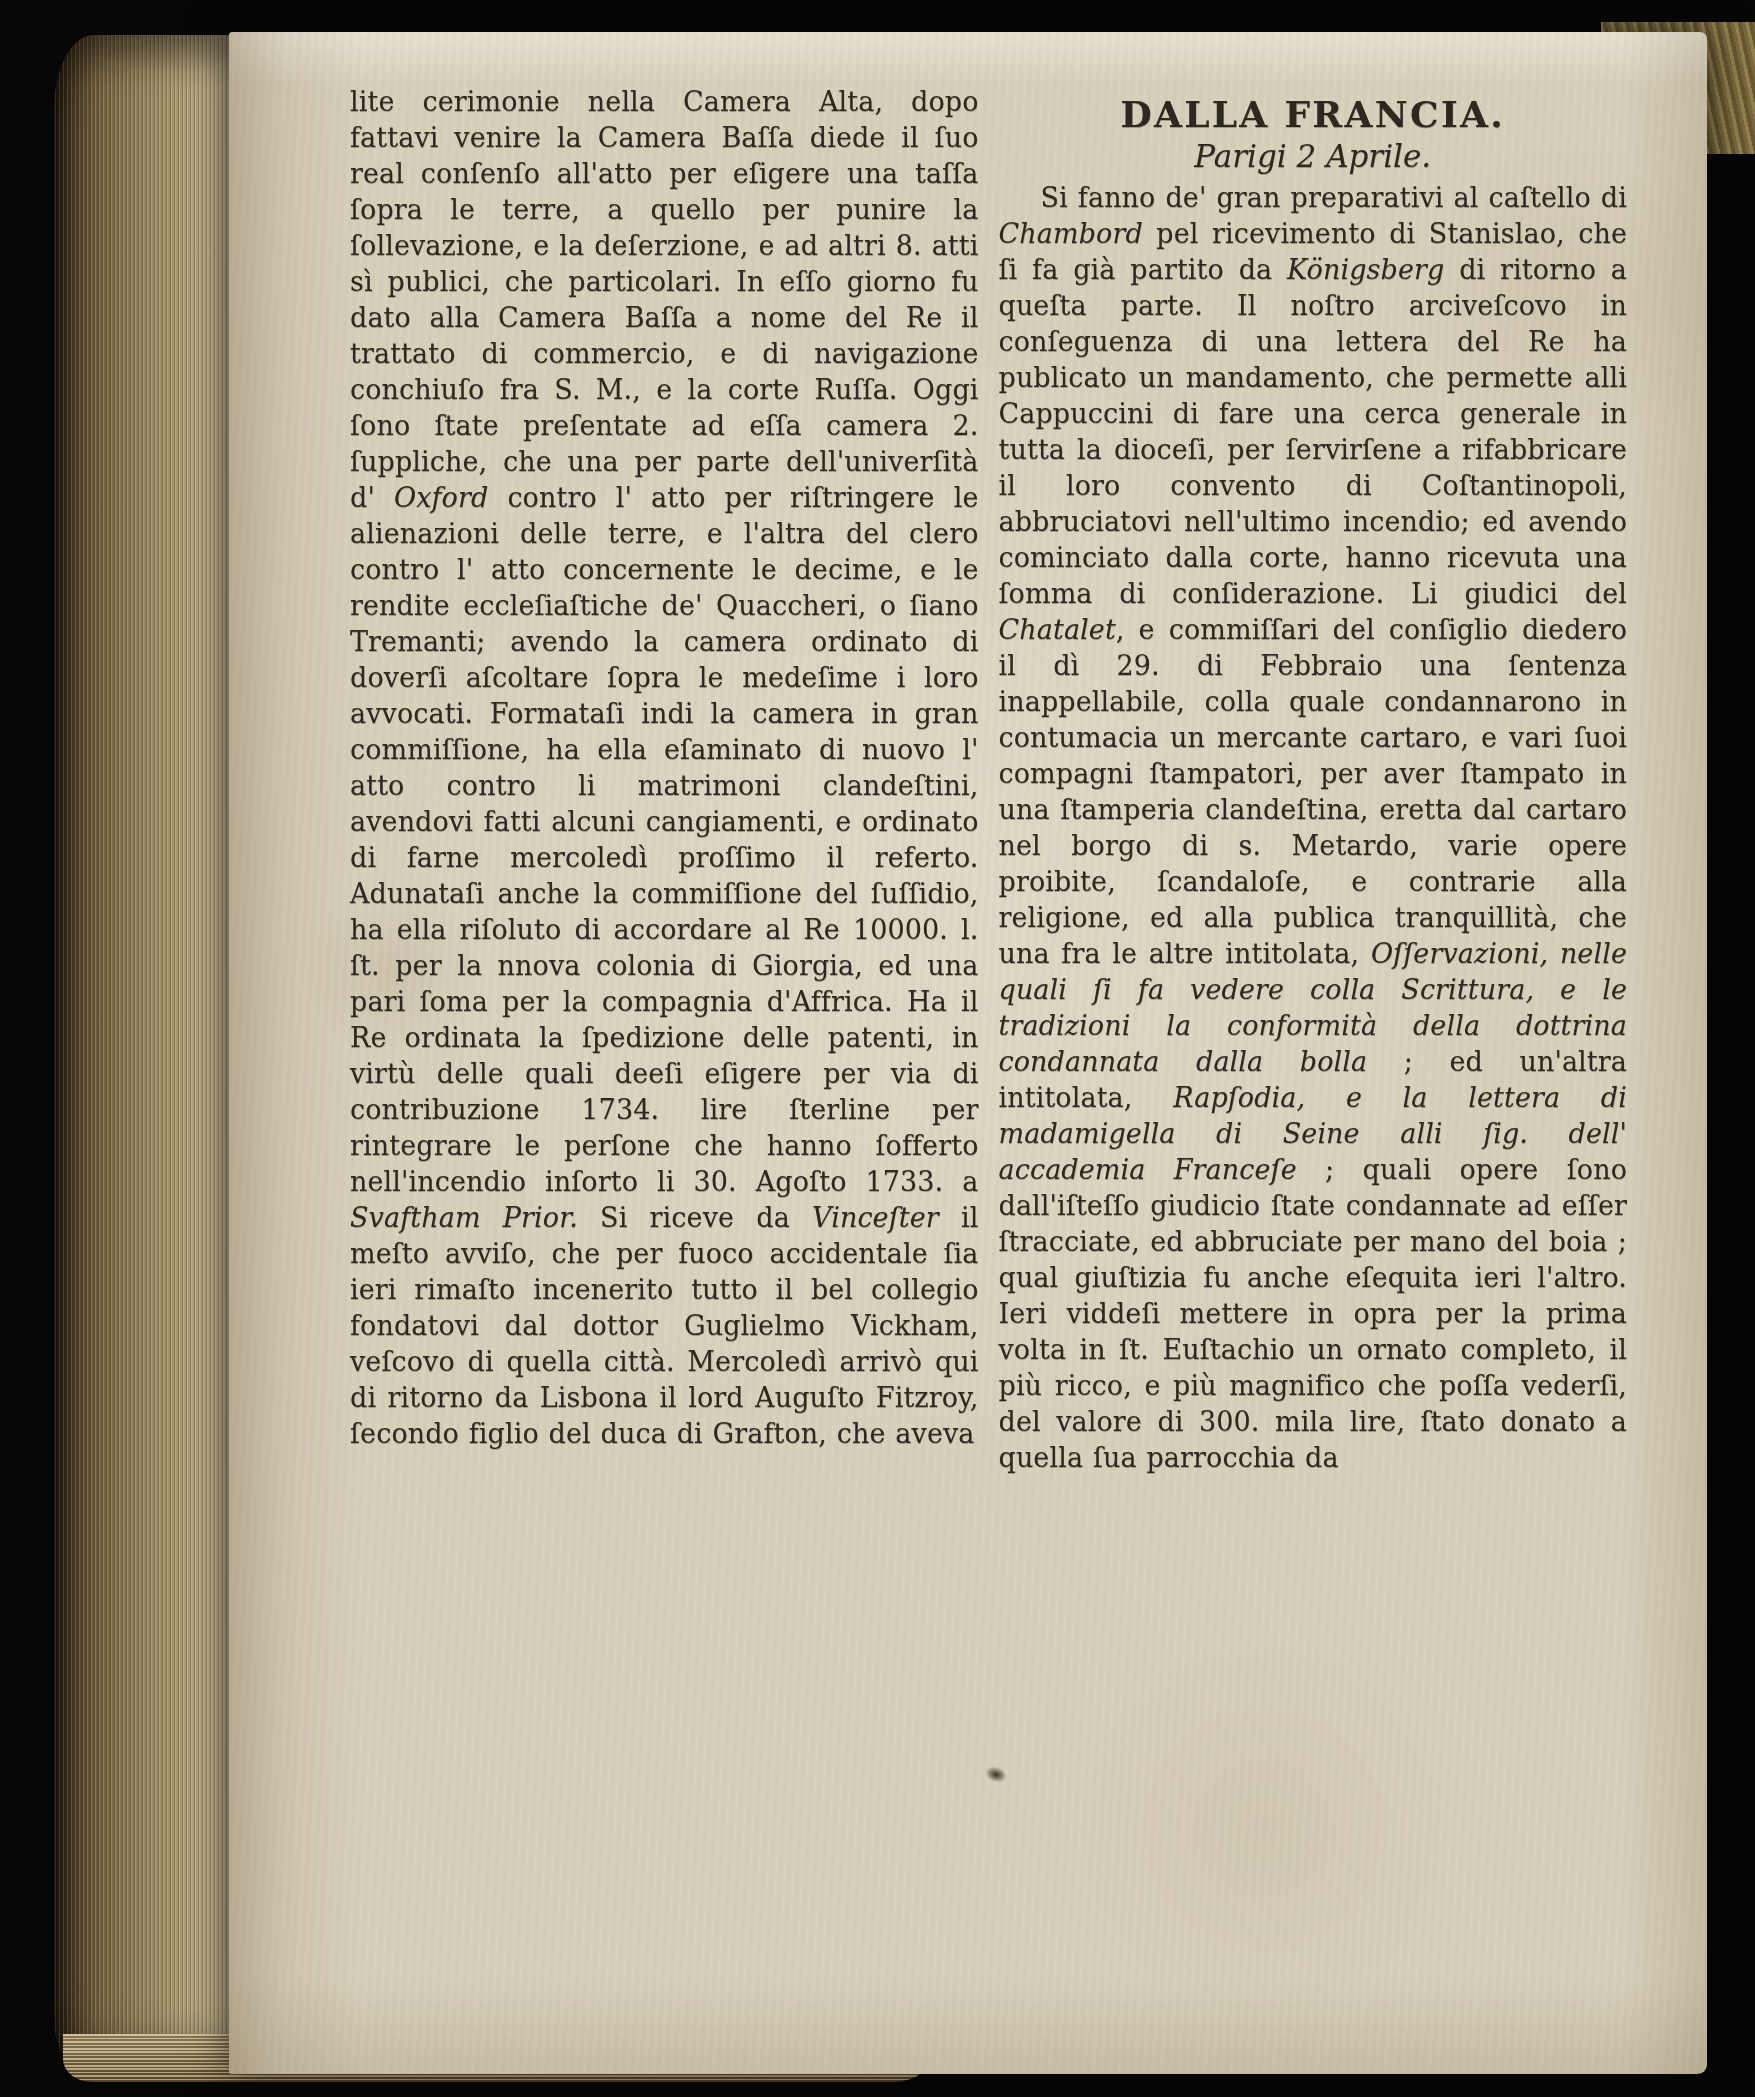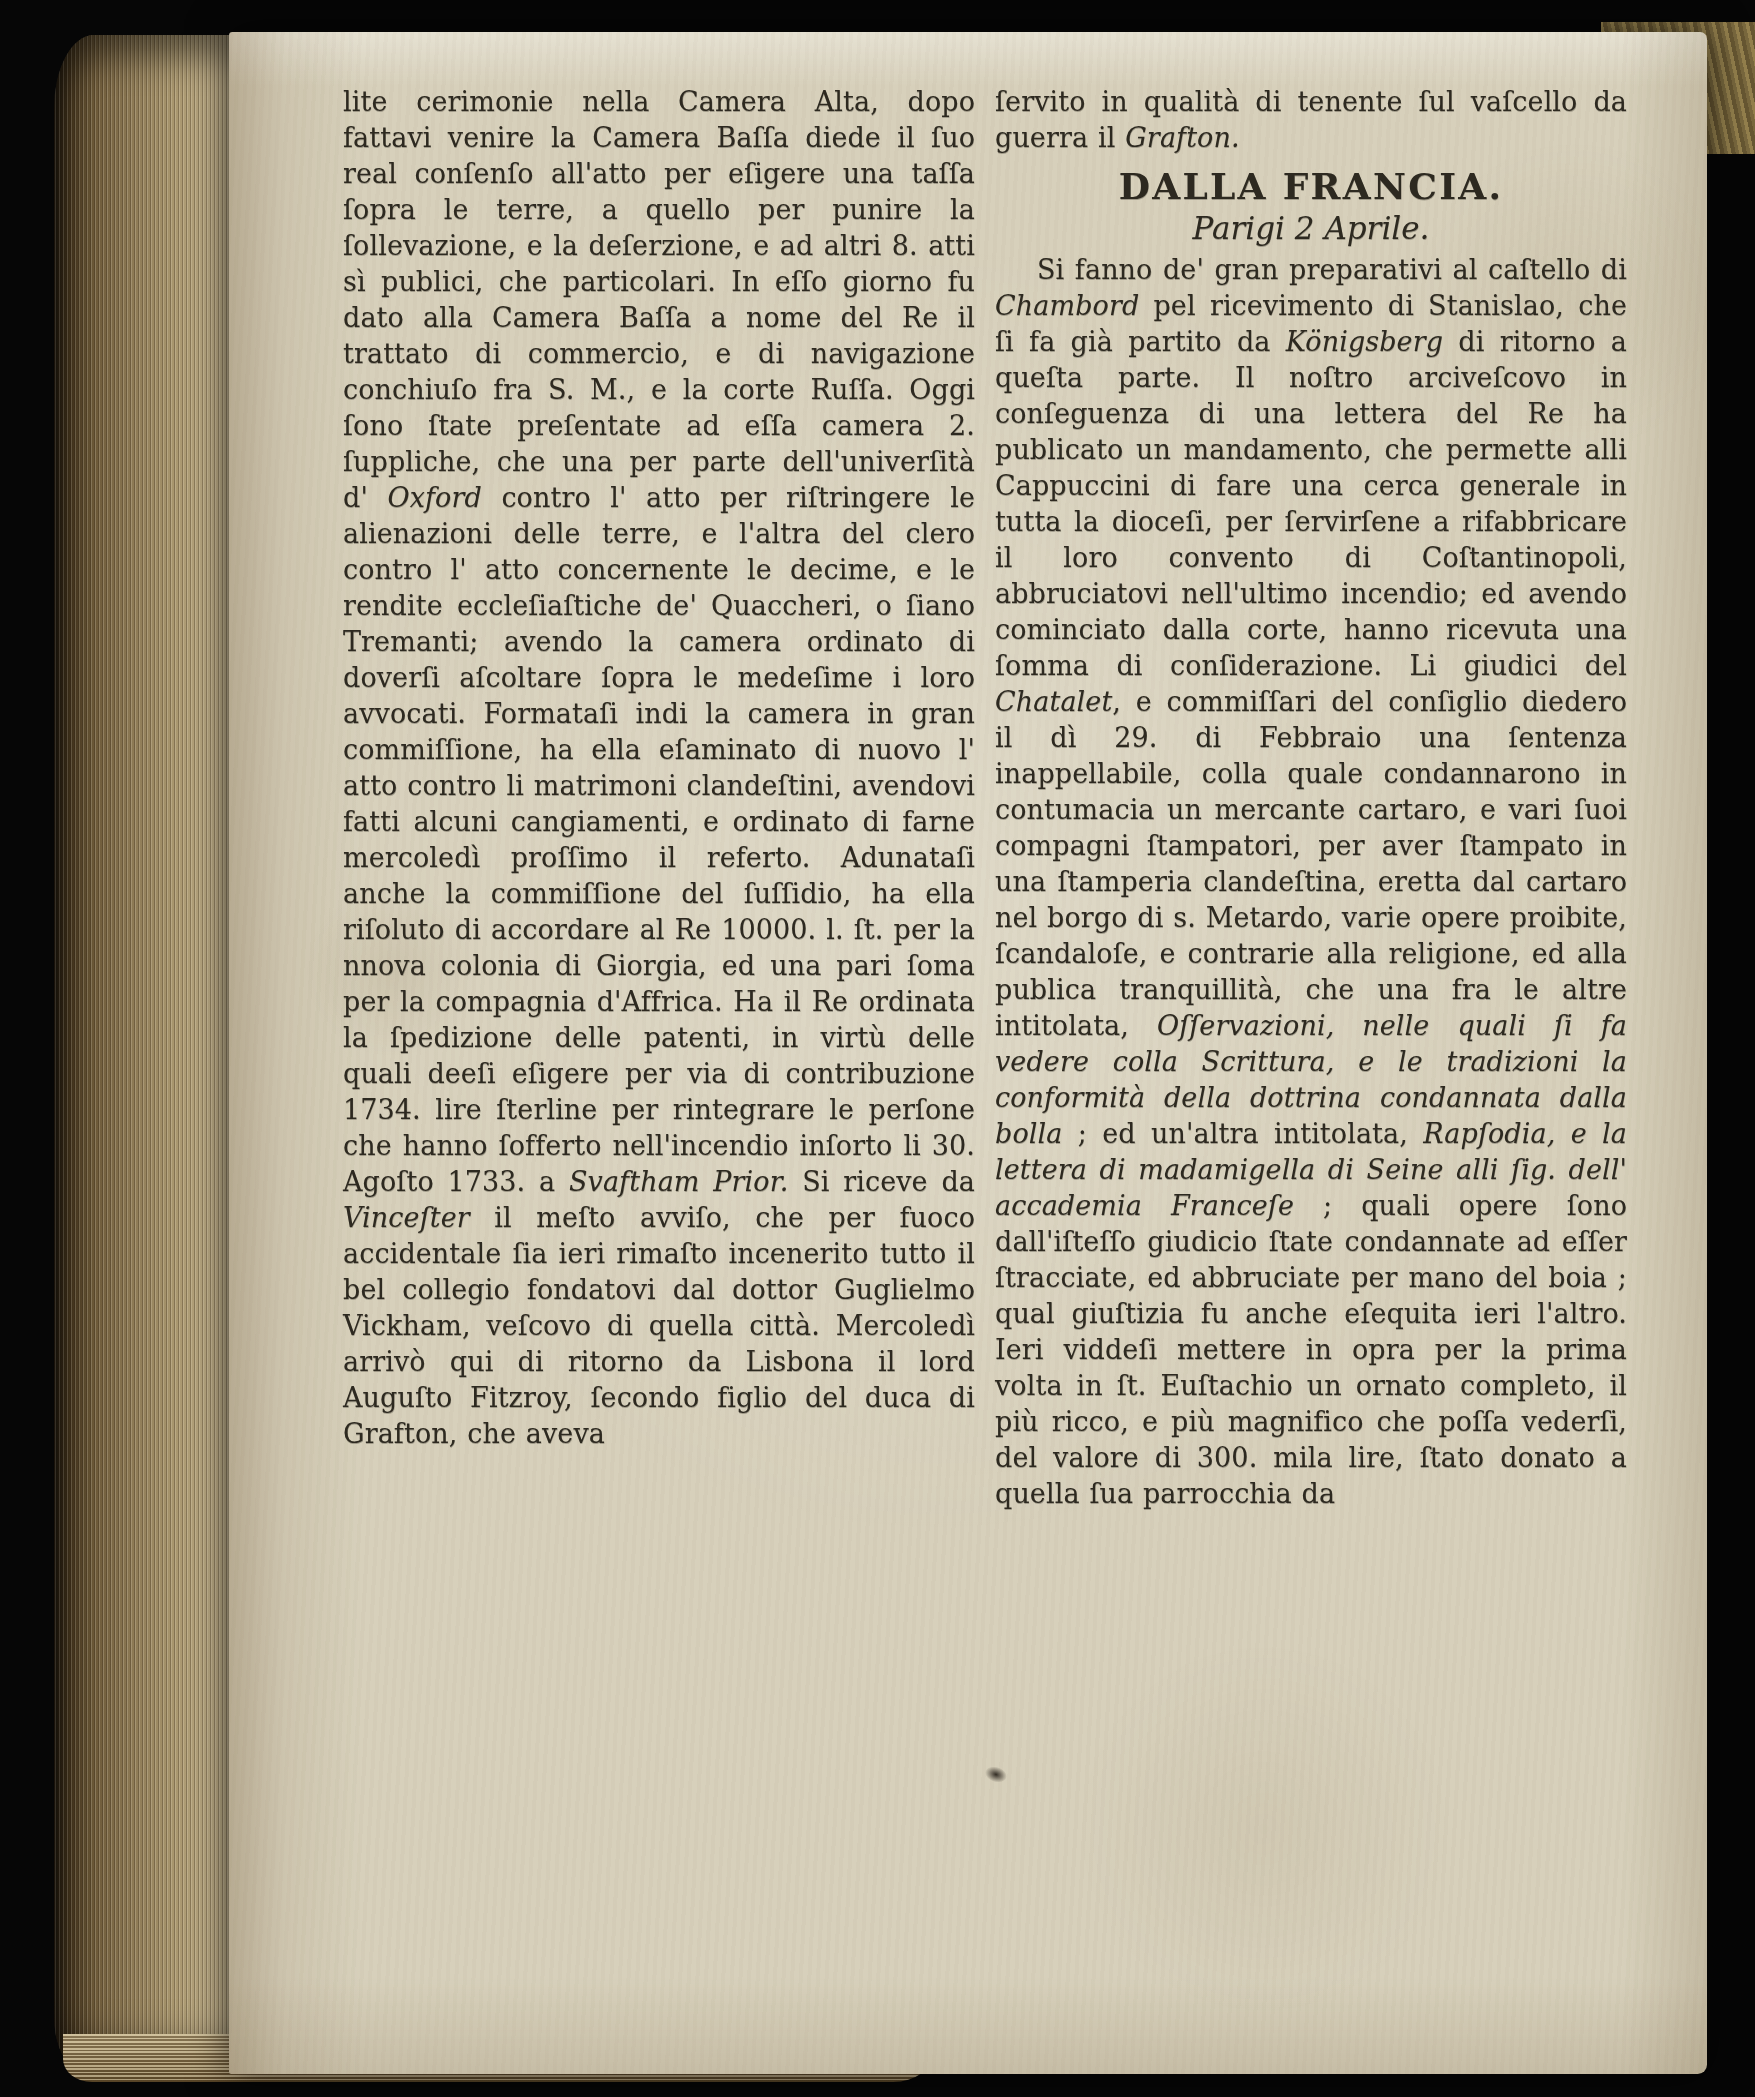--- a/index.html
+++ b/index.html
@@ -78,7 +78,7 @@
 
   .text-area {
     position: absolute;
-    left: 114px; right: 80px; top: 52px;
+    left: 121px; right: 80px; top: 52px;
     display: flex;
     gap: 20px;
     color: #2d2920;

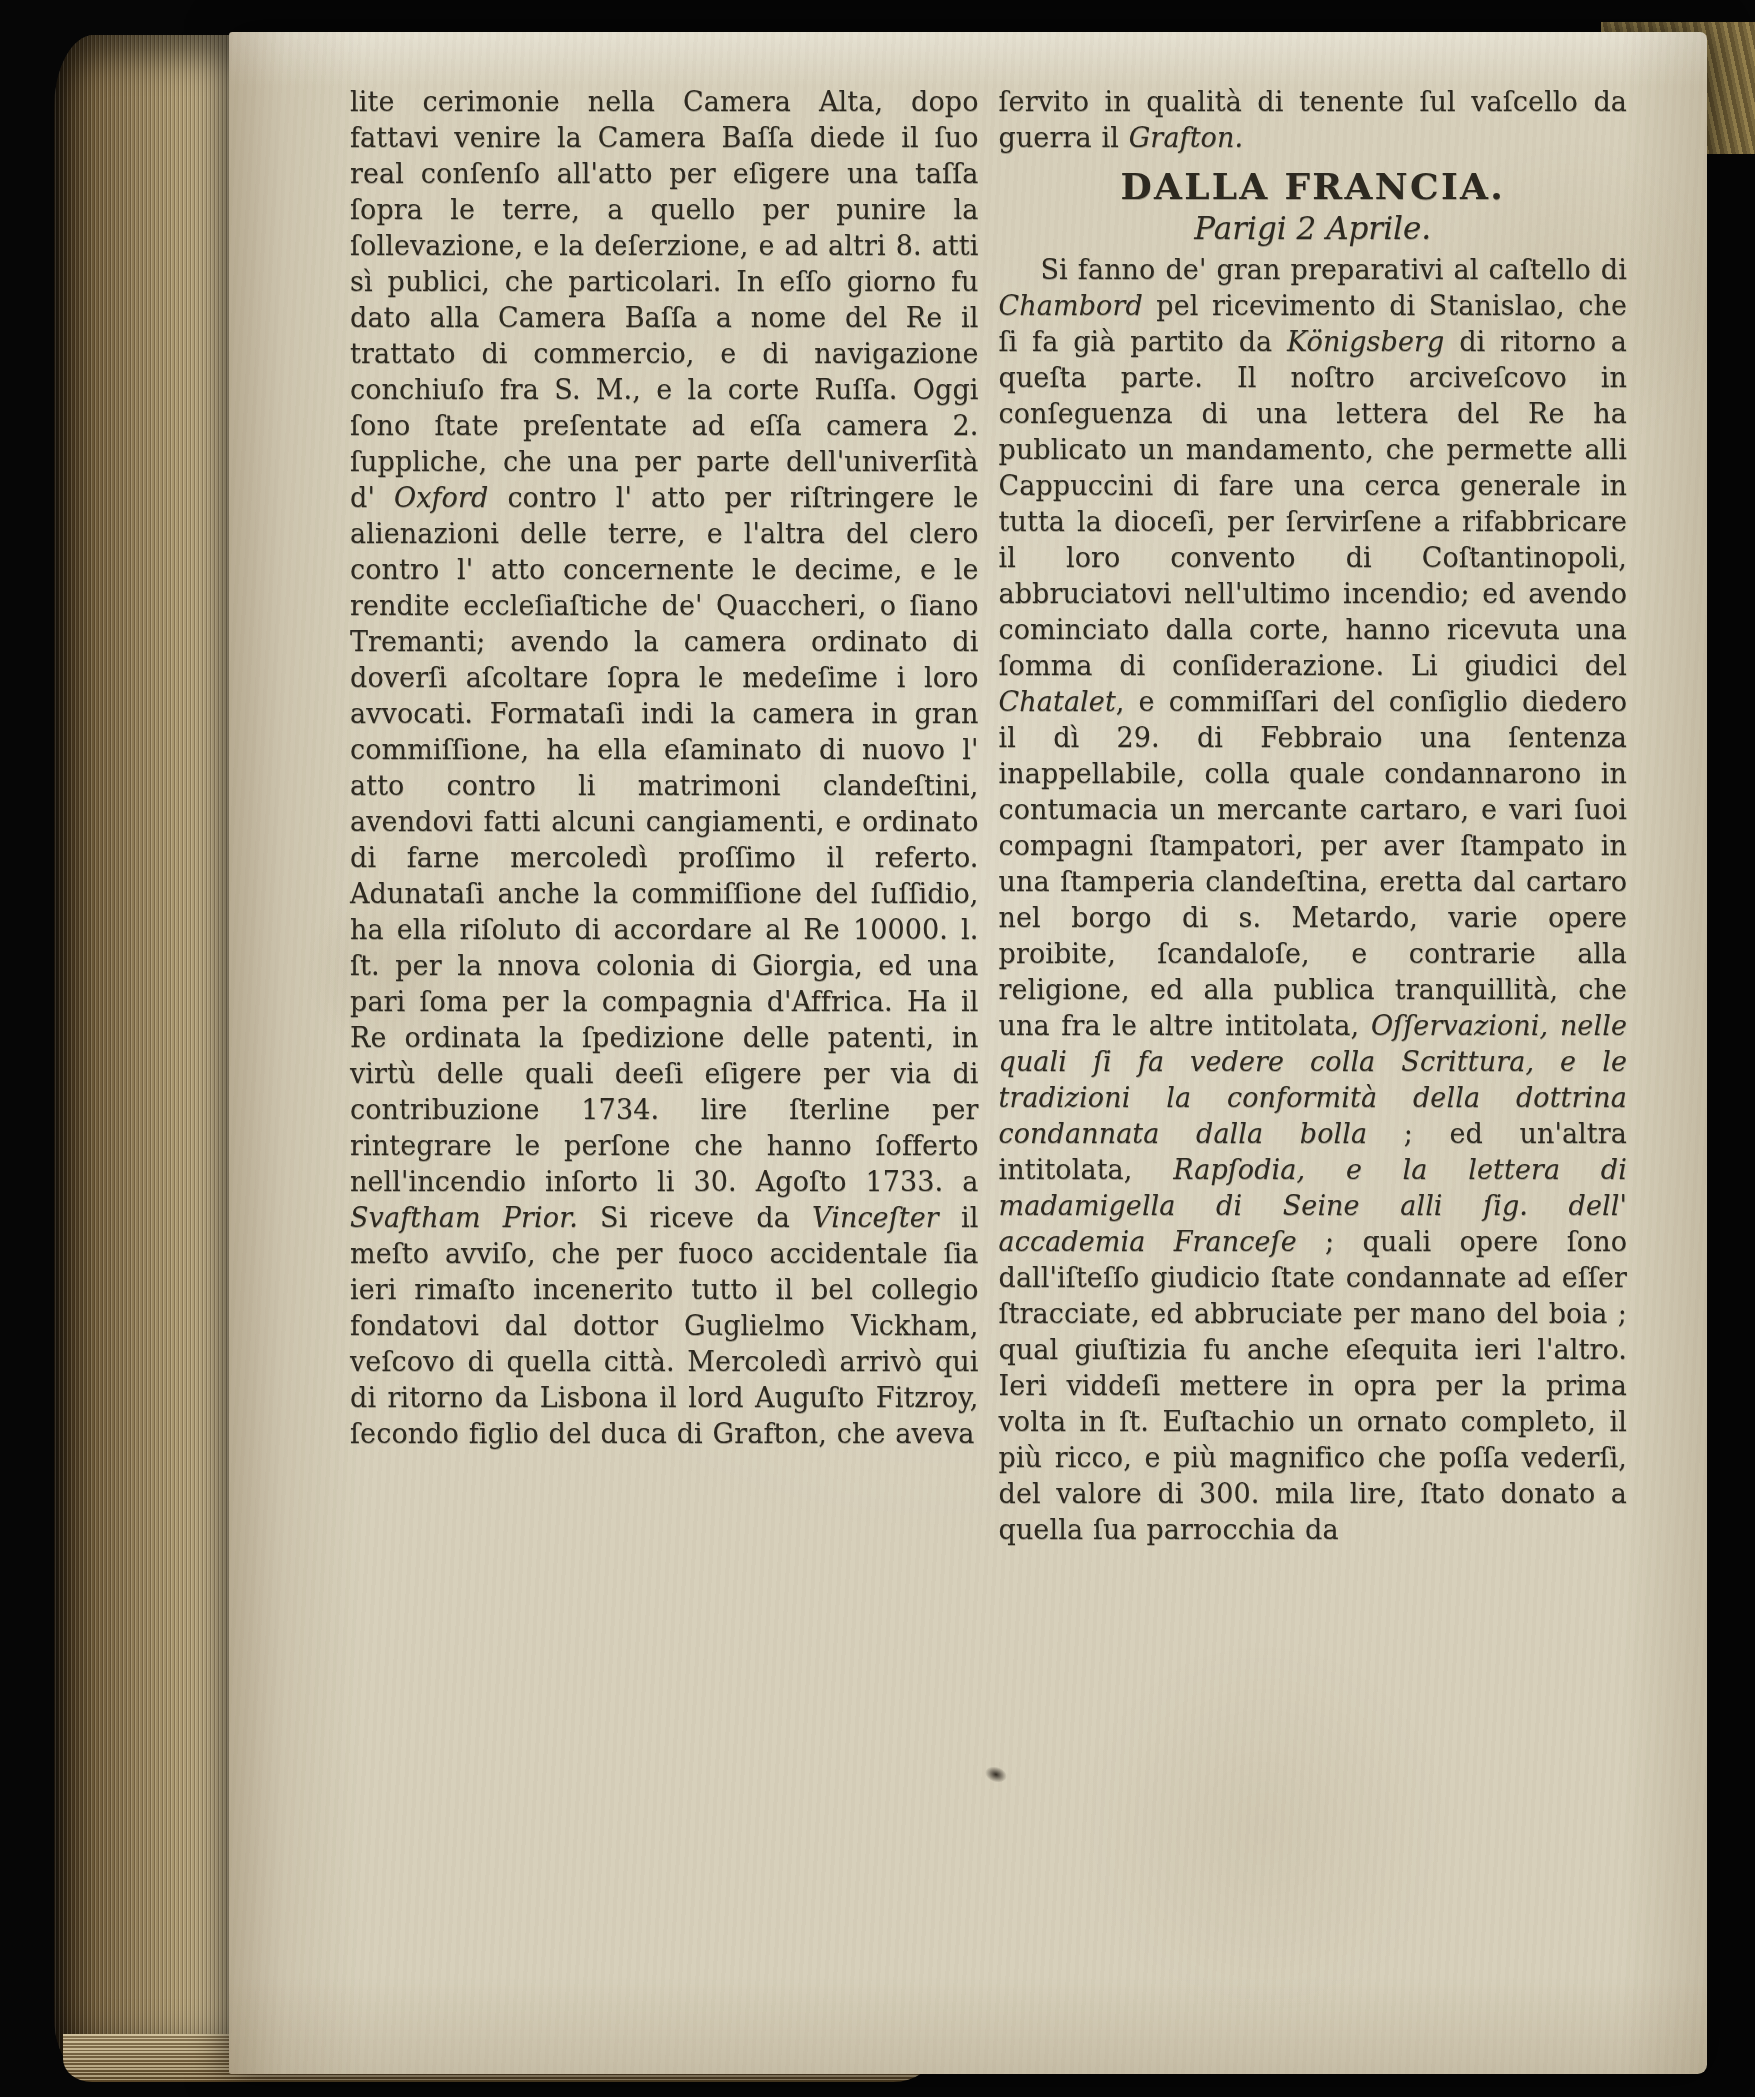--- a/index.html
+++ b/index.html
@@ -148,7 +148,6 @@
       </div>
 
       <div class="col">
-        <p class="body-text"><span>ſervito in qualità di tenente ſul vaſcello da guerra il </span><span class="it">Grafton.</span></p>
         <h2 class="heading">DALLA FRANCIA.</h2>
         <p class="dateline">Parigi 2 Aprile.</p>
         <p class="body-text indent"><span>Si fanno de' gran preparativi al caſtello di </span><span class="it">Chambord</span><span> pel ricevimento di Stanislao, che ſi fa già partito da </span><span class="it">Königsberg</span><span> di ritorno a queſta parte. Il noſtro arciveſcovo in conſeguenza di una lettera del Re ha publicato un mandamento, che permette alli Cappuccini di fare una cerca generale in tutta la dioceſi, per ſervirſene a rifabbricare il loro convento di Coſtantinopoli, abbruciatovi nell'ultimo incendio; ed avendo cominciato dalla corte, hanno ricevuta una ſomma di conſiderazione. Li giudici del </span><span class="it">Chatalet</span><span>, e commiſſari del conſiglio diedero il dì 29. di Febbraio una ſentenza inappellabile, colla quale condannarono in contumacia un mercante cartaro, e vari ſuoi compagni ſtampatori, per aver ſtampato in una ſtamperia clandeſtina, eretta dal cartaro nel borgo di s. Metardo, varie opere proibite, ſcandaloſe, e contrarie alla religione, ed alla publica tranquillità, che una fra le altre intitolata, </span><span class="it">Oſſervazioni, nelle quali ſi fa vedere colla Scrittura, e le tradizioni la conformità della dottrina condannata dalla bolla</span><span> ; ed un'altra intitolata, </span><span class="it">Rapſodia, e la lettera di madamigella di Seine alli ſig. dell' accademia Franceſe</span><span> ; quali opere ſono dall'iſteſſo giudicio ſtate condannate ad eſſer ſtracciate, ed abbruciate per mano del boia ; qual giuſtizia fu anche eſequita ieri l'altro. Ieri viddeſi mettere in opra per la prima volta in ſt. Euſtachio un ornato completo, il più ricco, e più magnifico che poſſa vederſi, del valore di 300. mila lire, ſtato donato a quella ſua parrocchia da</span></p>

